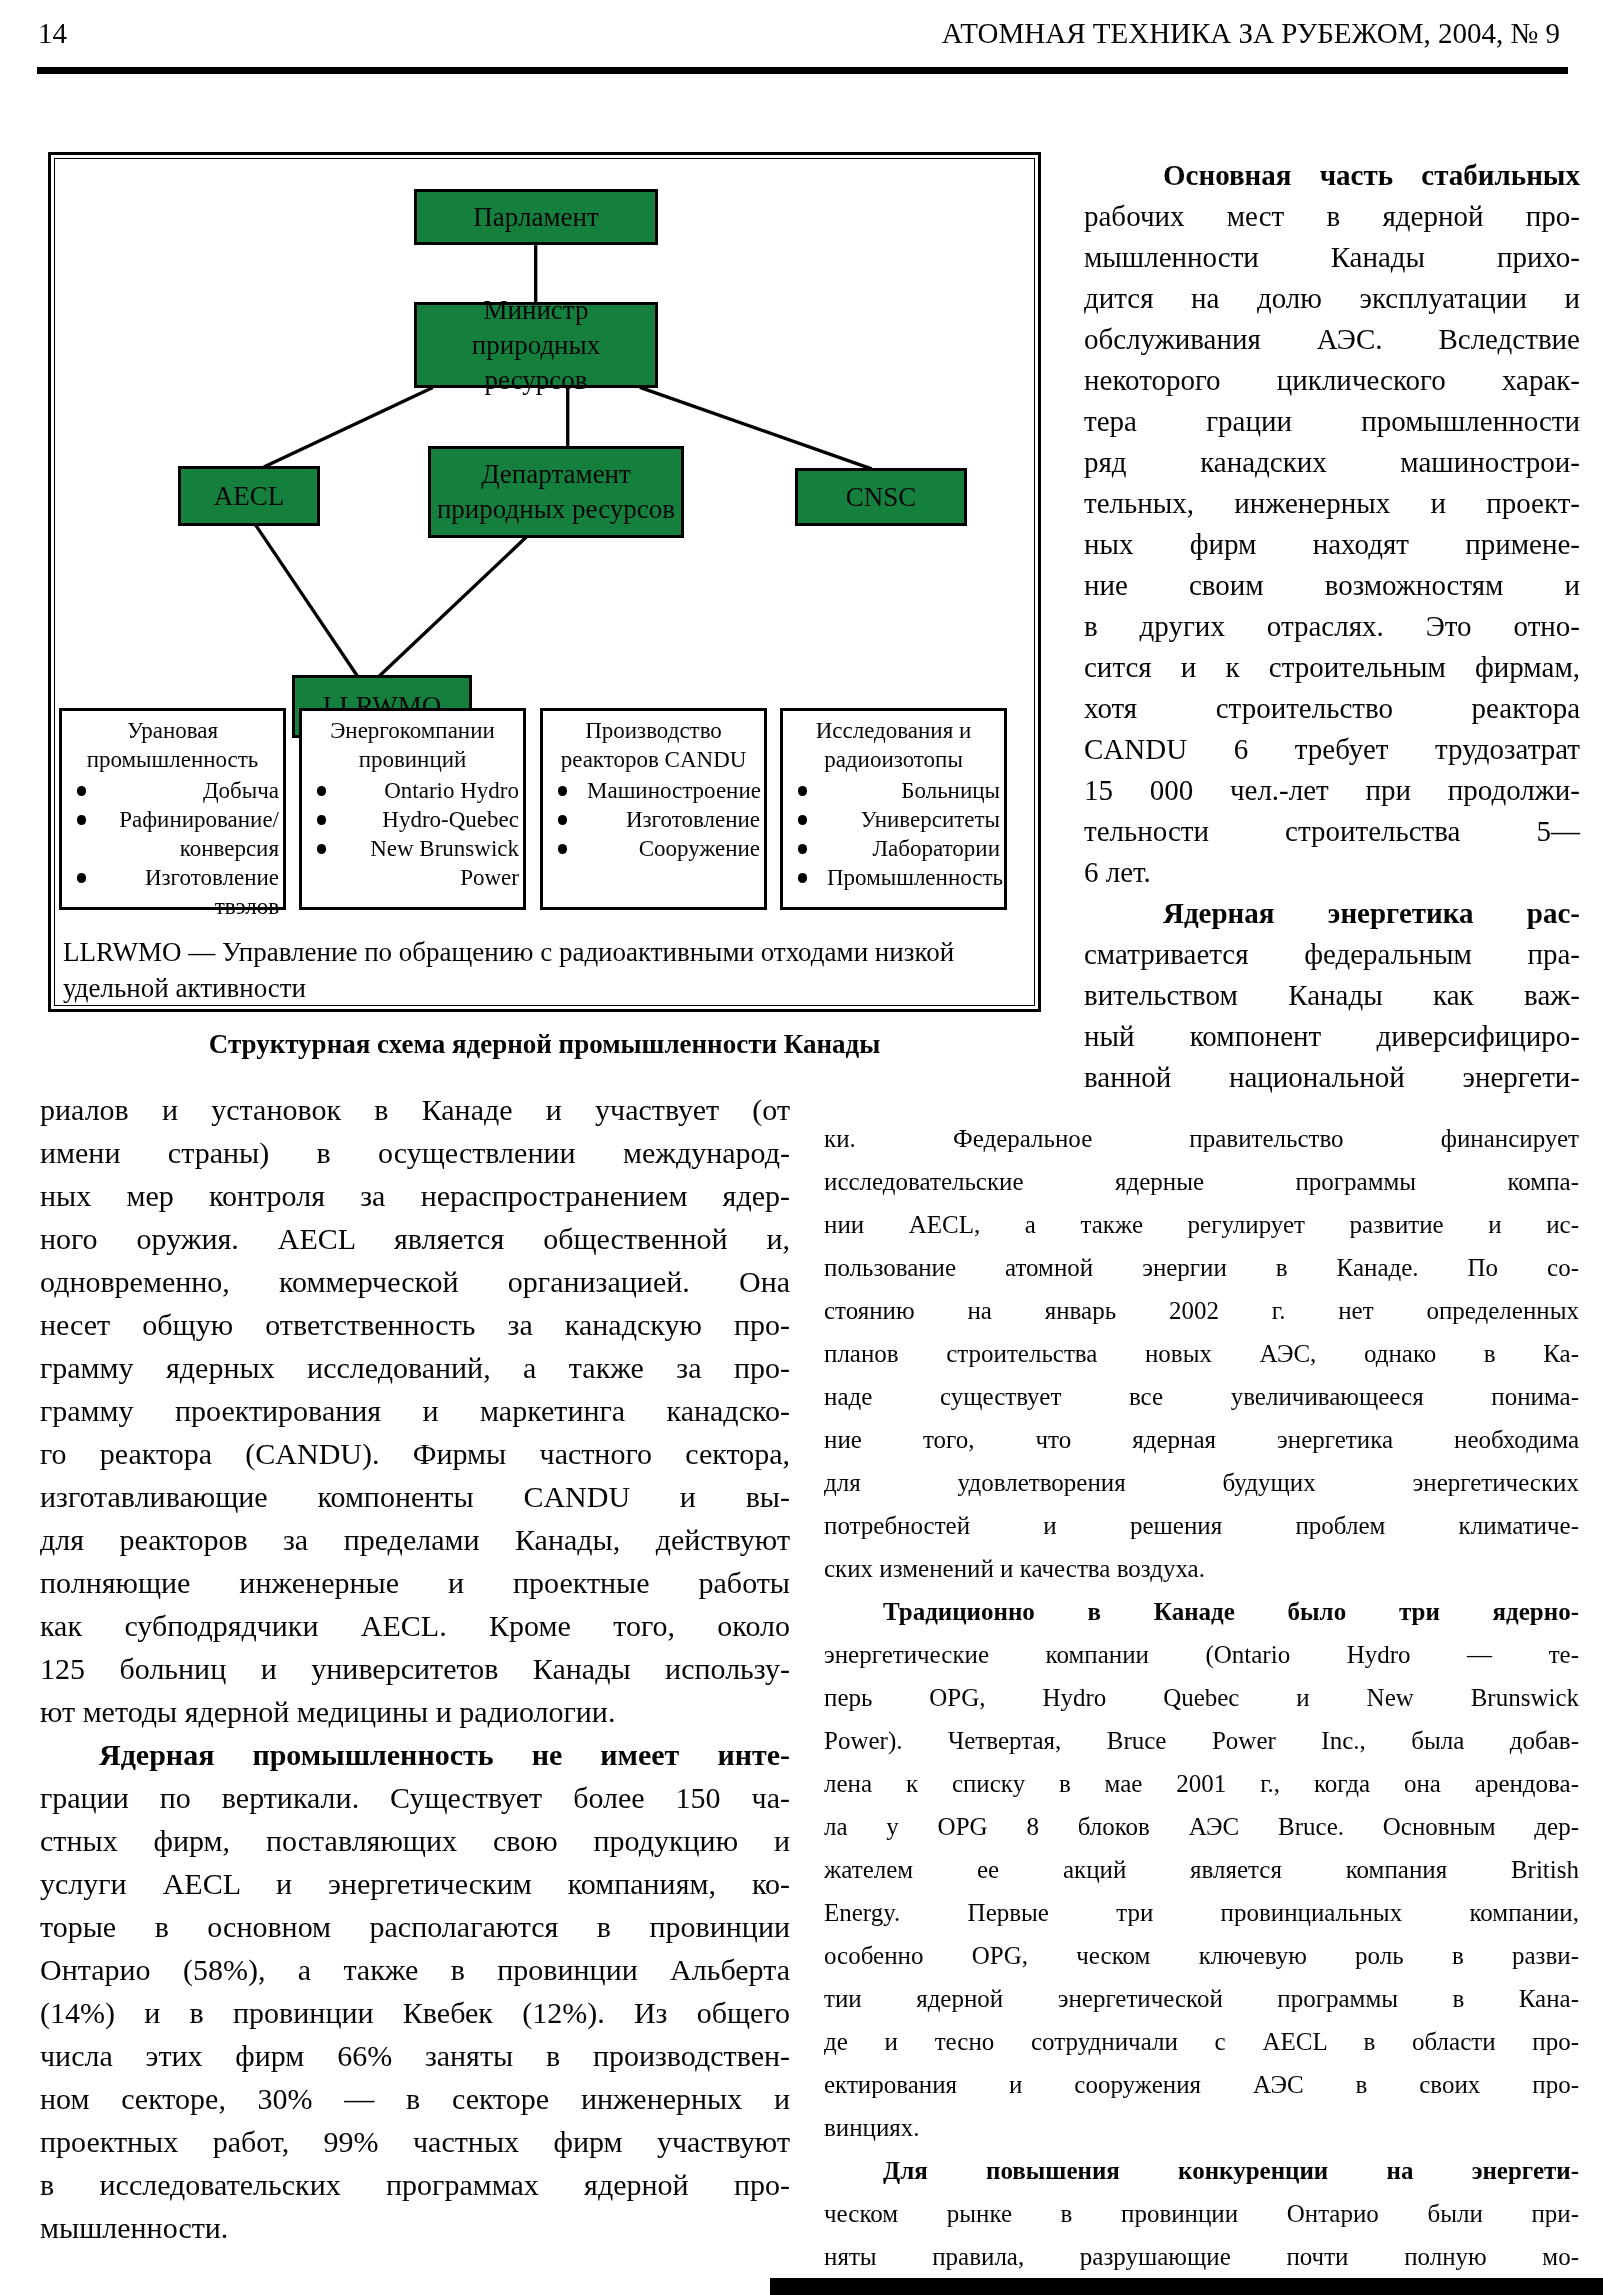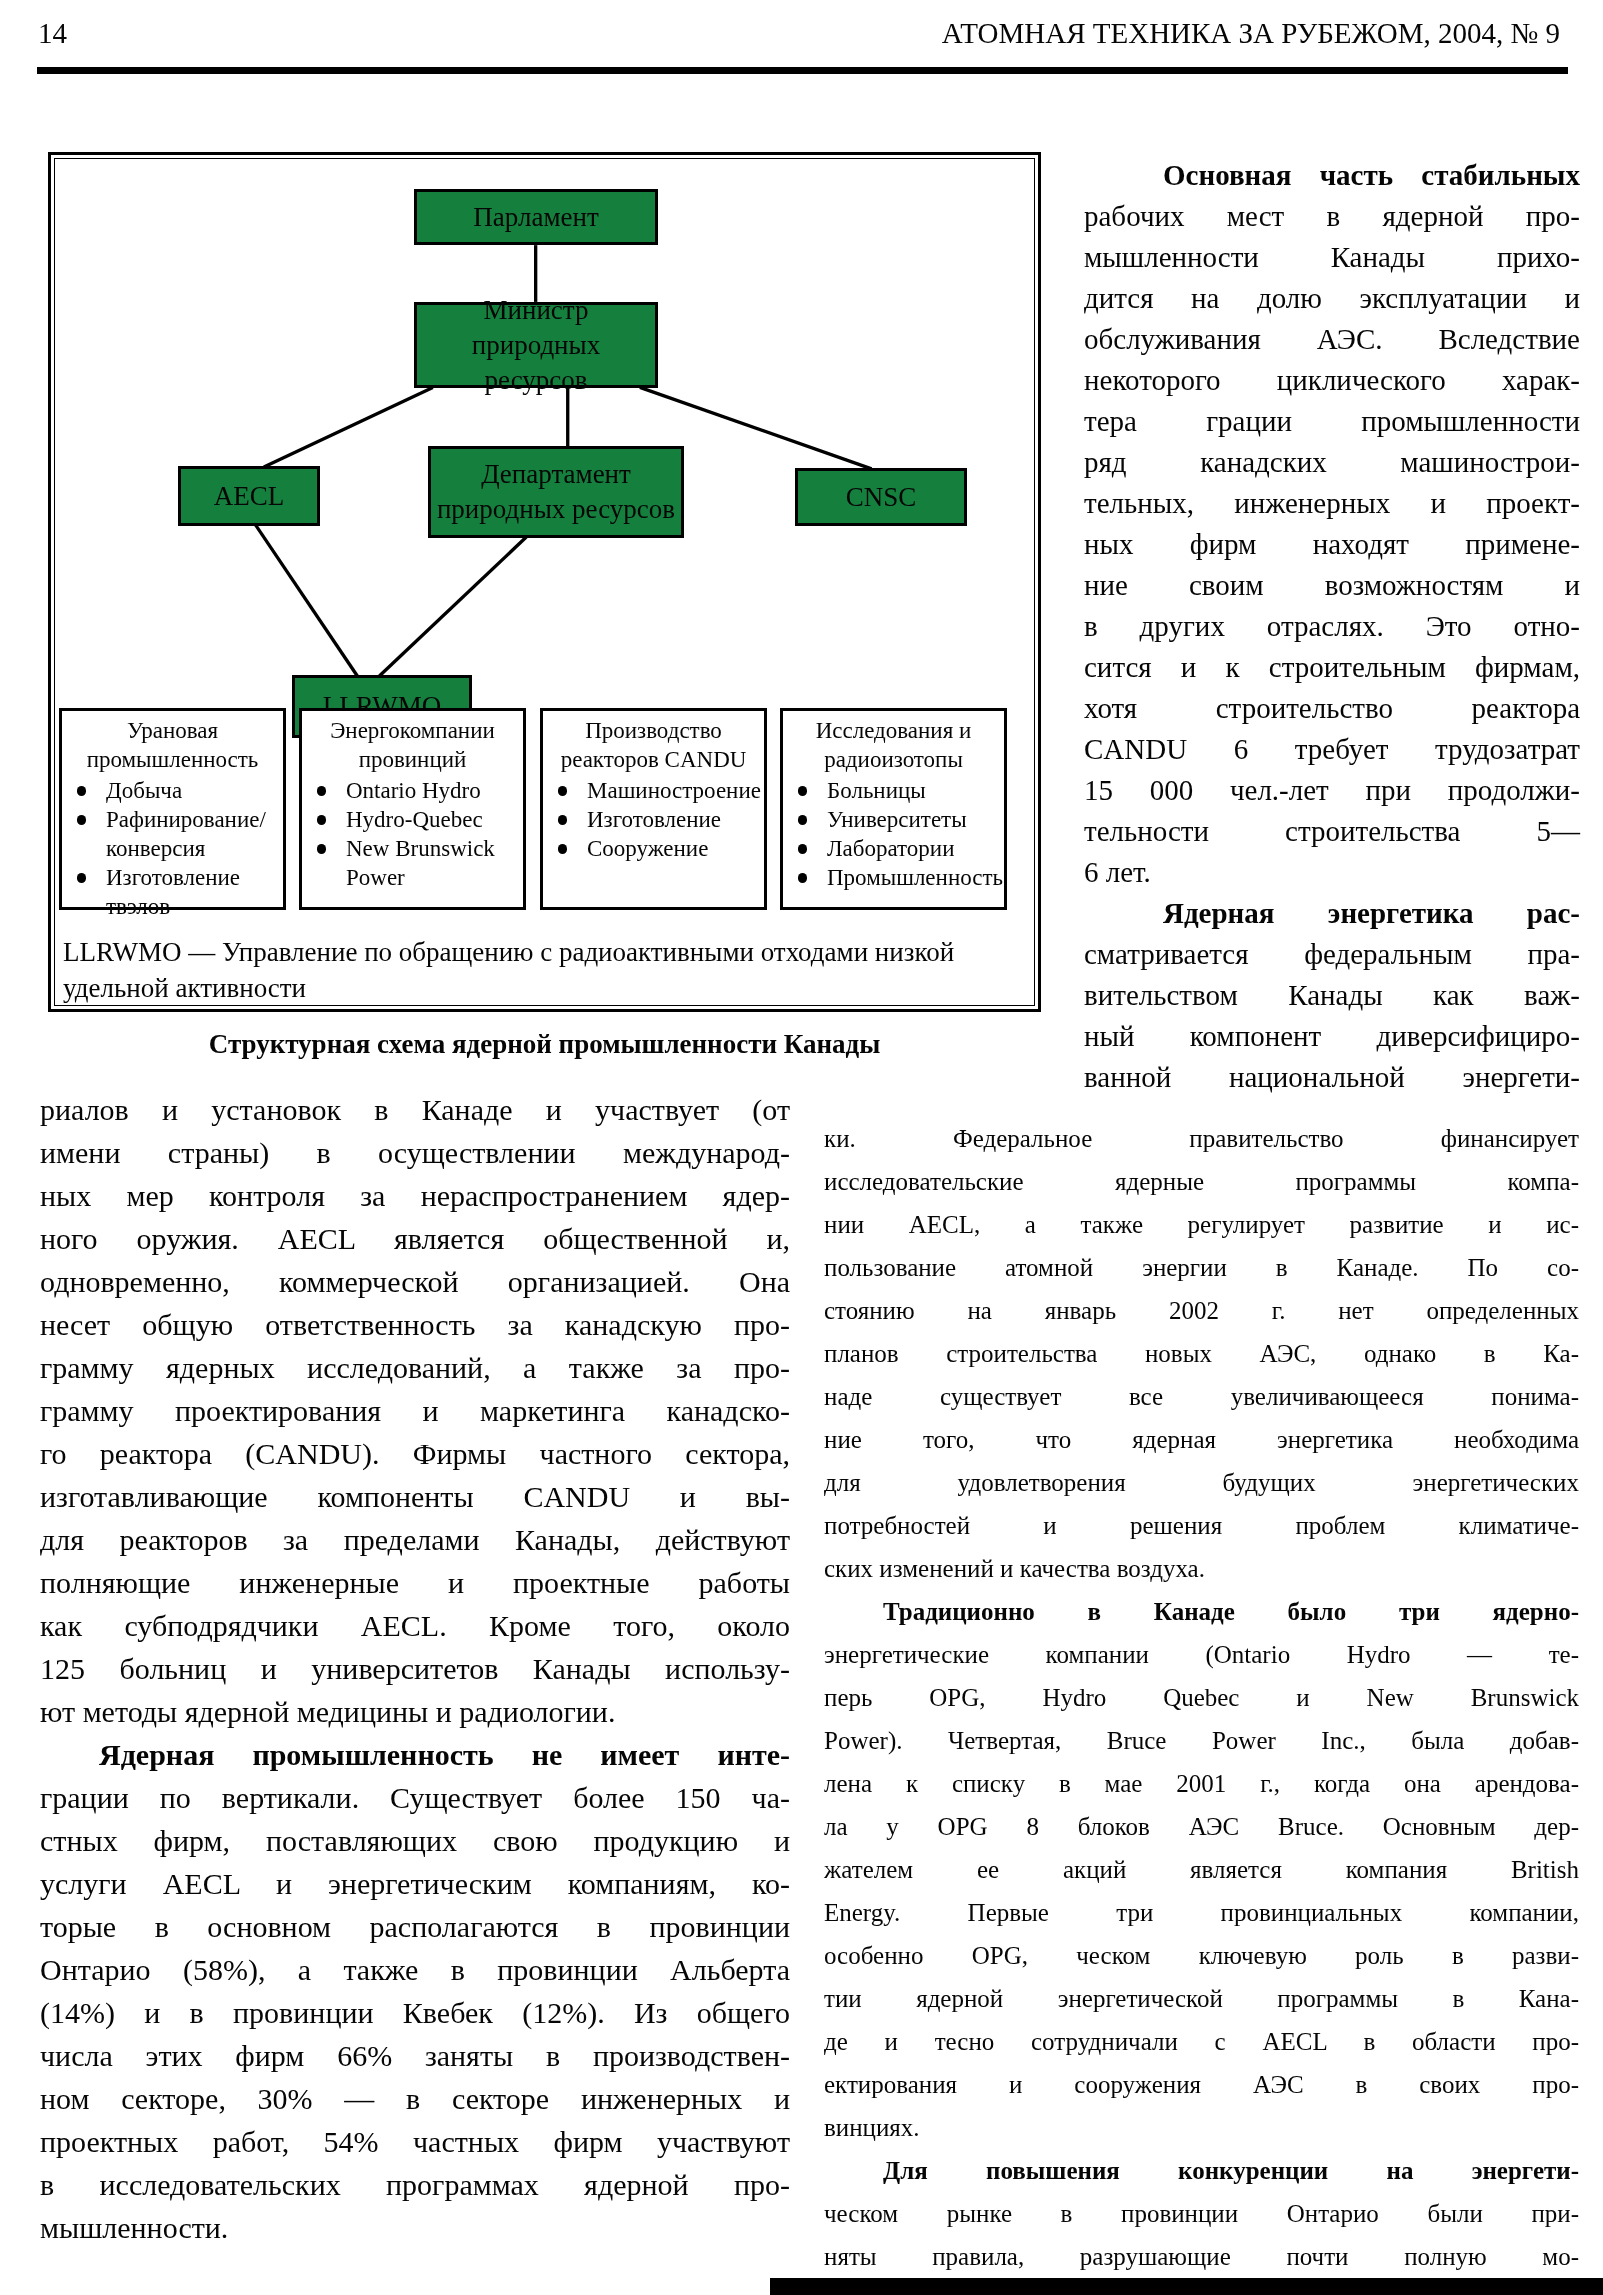--- a/index.html
+++ b/index.html
@@ -35,7 +35,7 @@
            padding:5.3px 4px 0 4px; z-index:2; }
   .gtitle { text-align:center; font-size:23px; line-height:29px; }
   .bullets { margin-top:2px; font-size:23px; line-height:29px; }
-  .bullets .line { position:relative; padding-left:40px; text-align:left; }
+  .bullets .line { position:relative; padding-left:40px; text-align:right; }
   .bullets .line::before { content:""; position:absolute; left:10.7px; top:10px;
                            width:9.4px; height:9.4px; border-radius:50%; background:#000; }
 

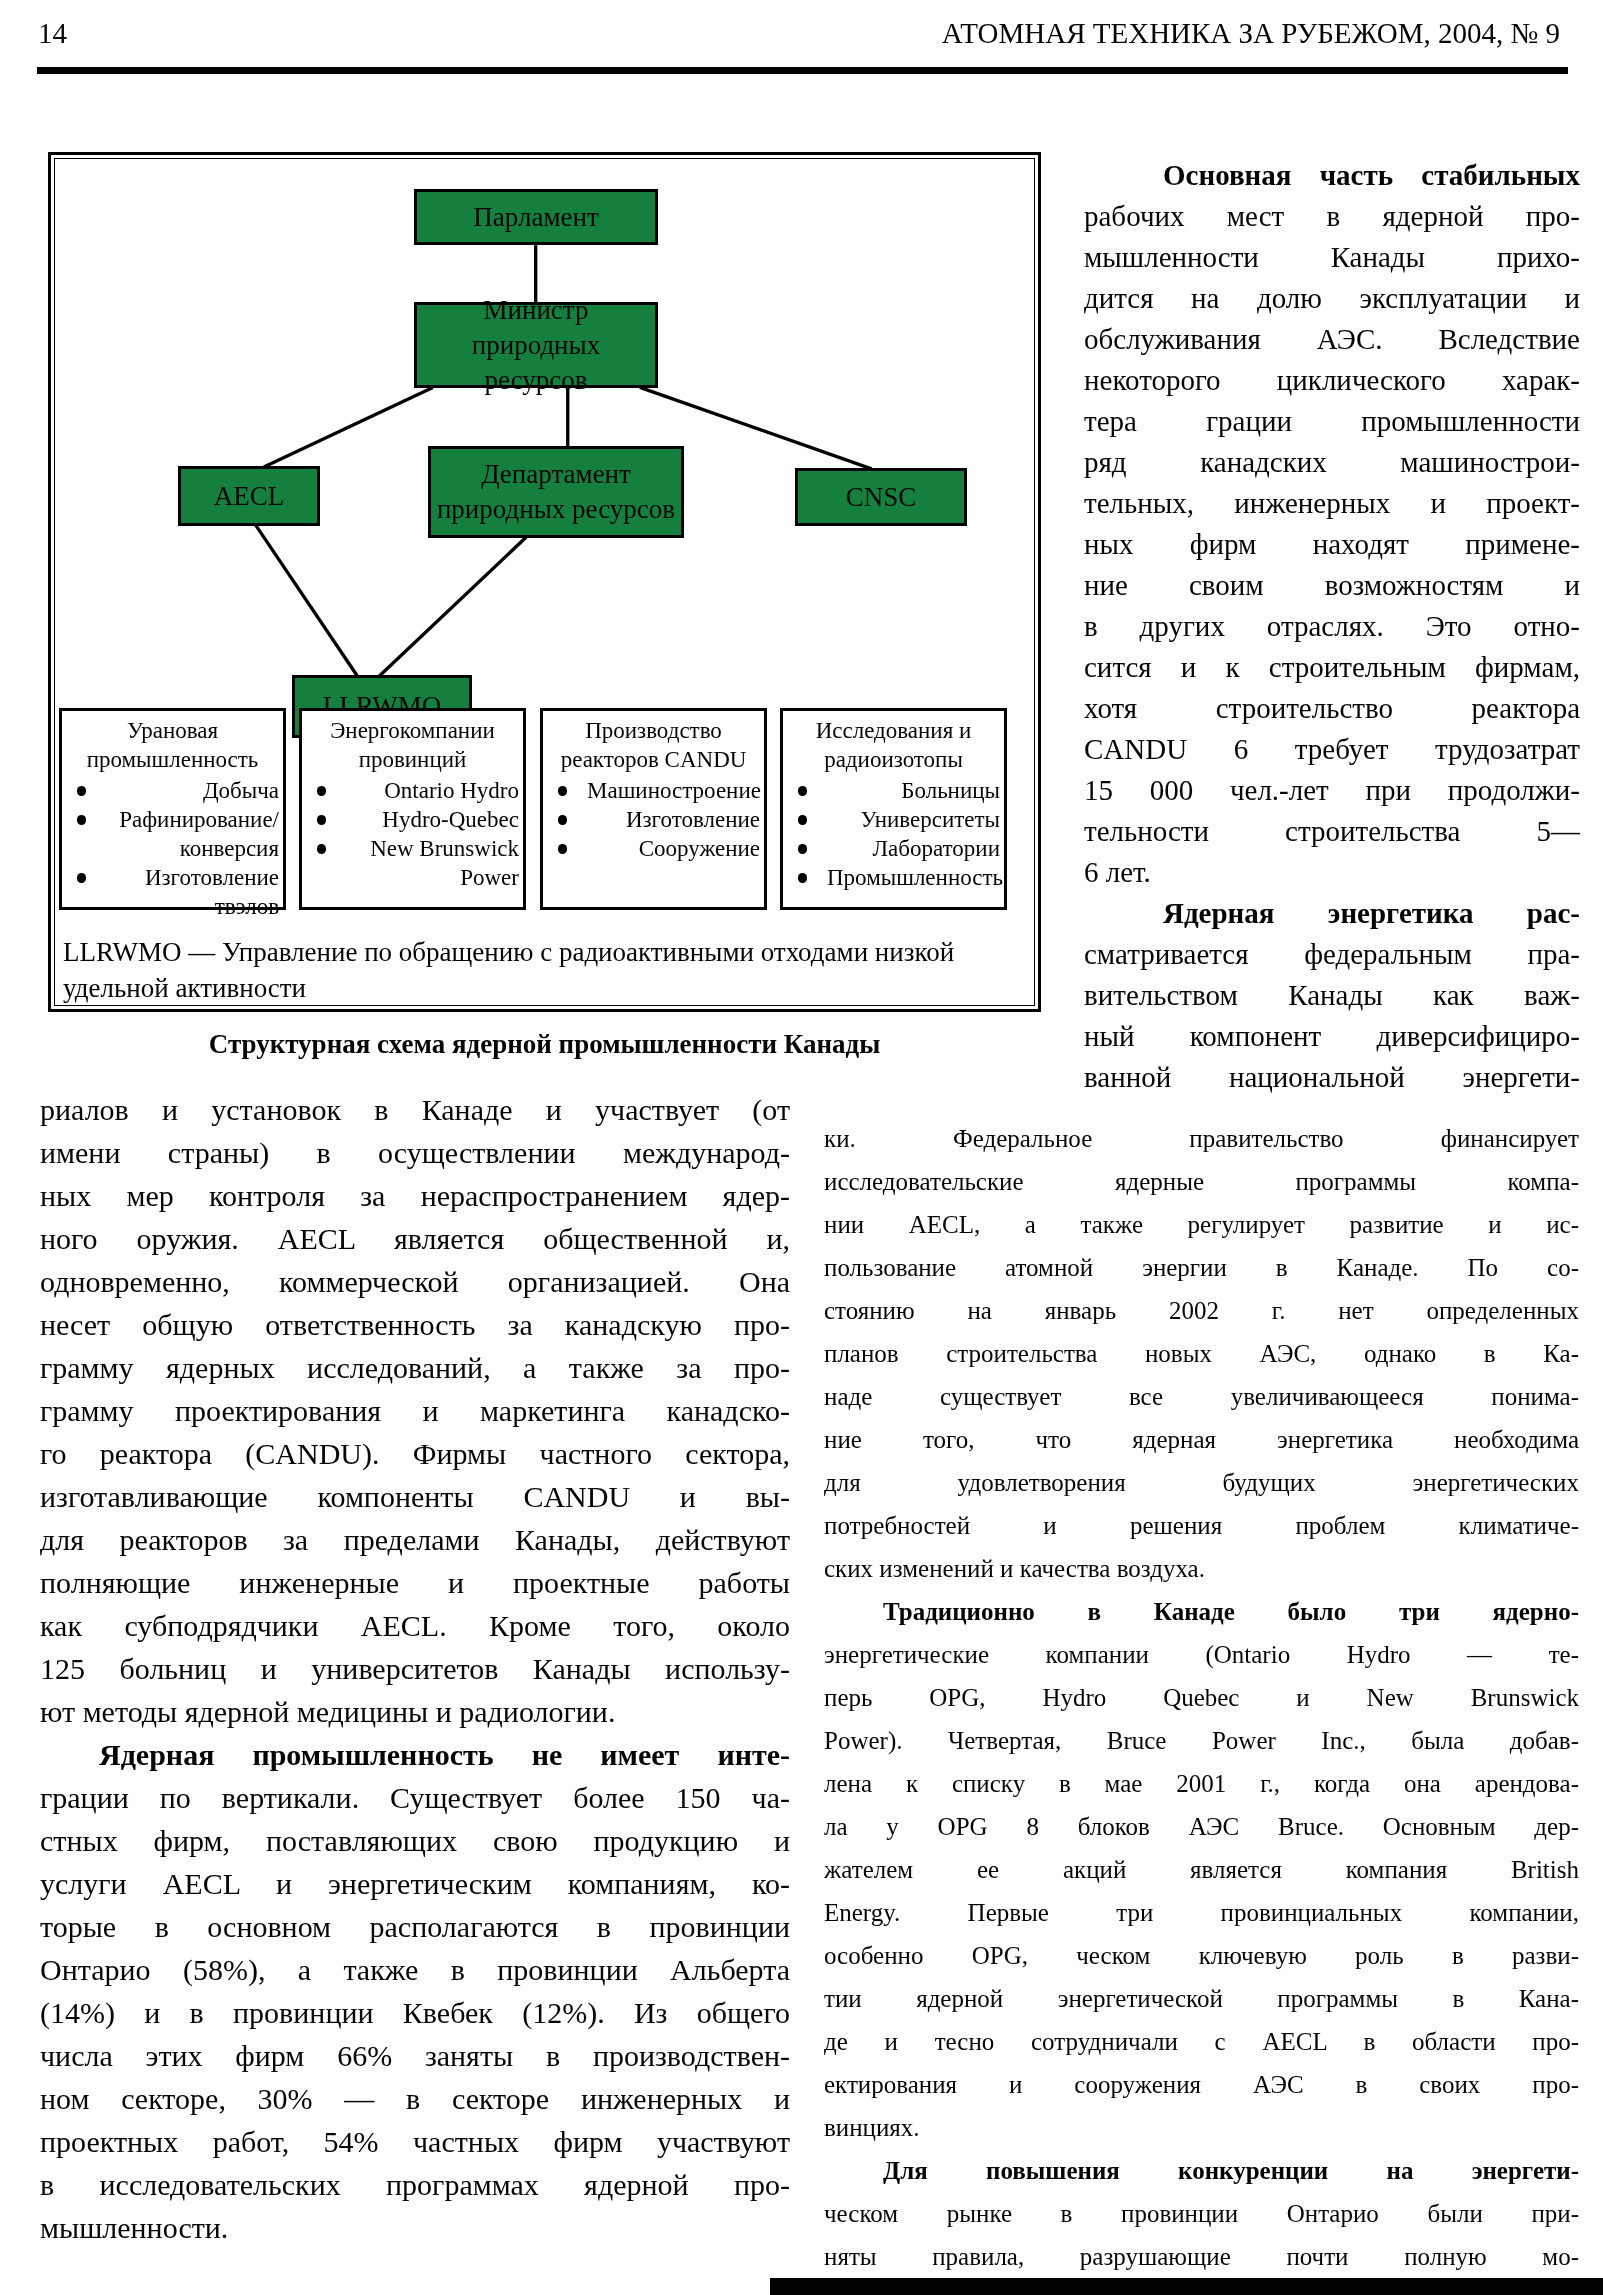--- a/index.html
+++ b/index.html
@@ -193,7 +193,7 @@
         <div class="line">(14%) и в провинции Квебек (12%). Из общего</div>
         <div class="line">числа этих фирм 66% заняты в производствен-</div>
         <div class="line">ном секторе, 30% — в секторе инженерных и</div>
-        <div class="line">проектных работ, 54% частных фирм участвуют</div>
+        <div class="line">проектных работ, 99% частных фирм участвуют</div>
         <div class="line">в исследовательских программах ядерной про-</div>
         <div class="line">мышленности.</div>
       </div>

